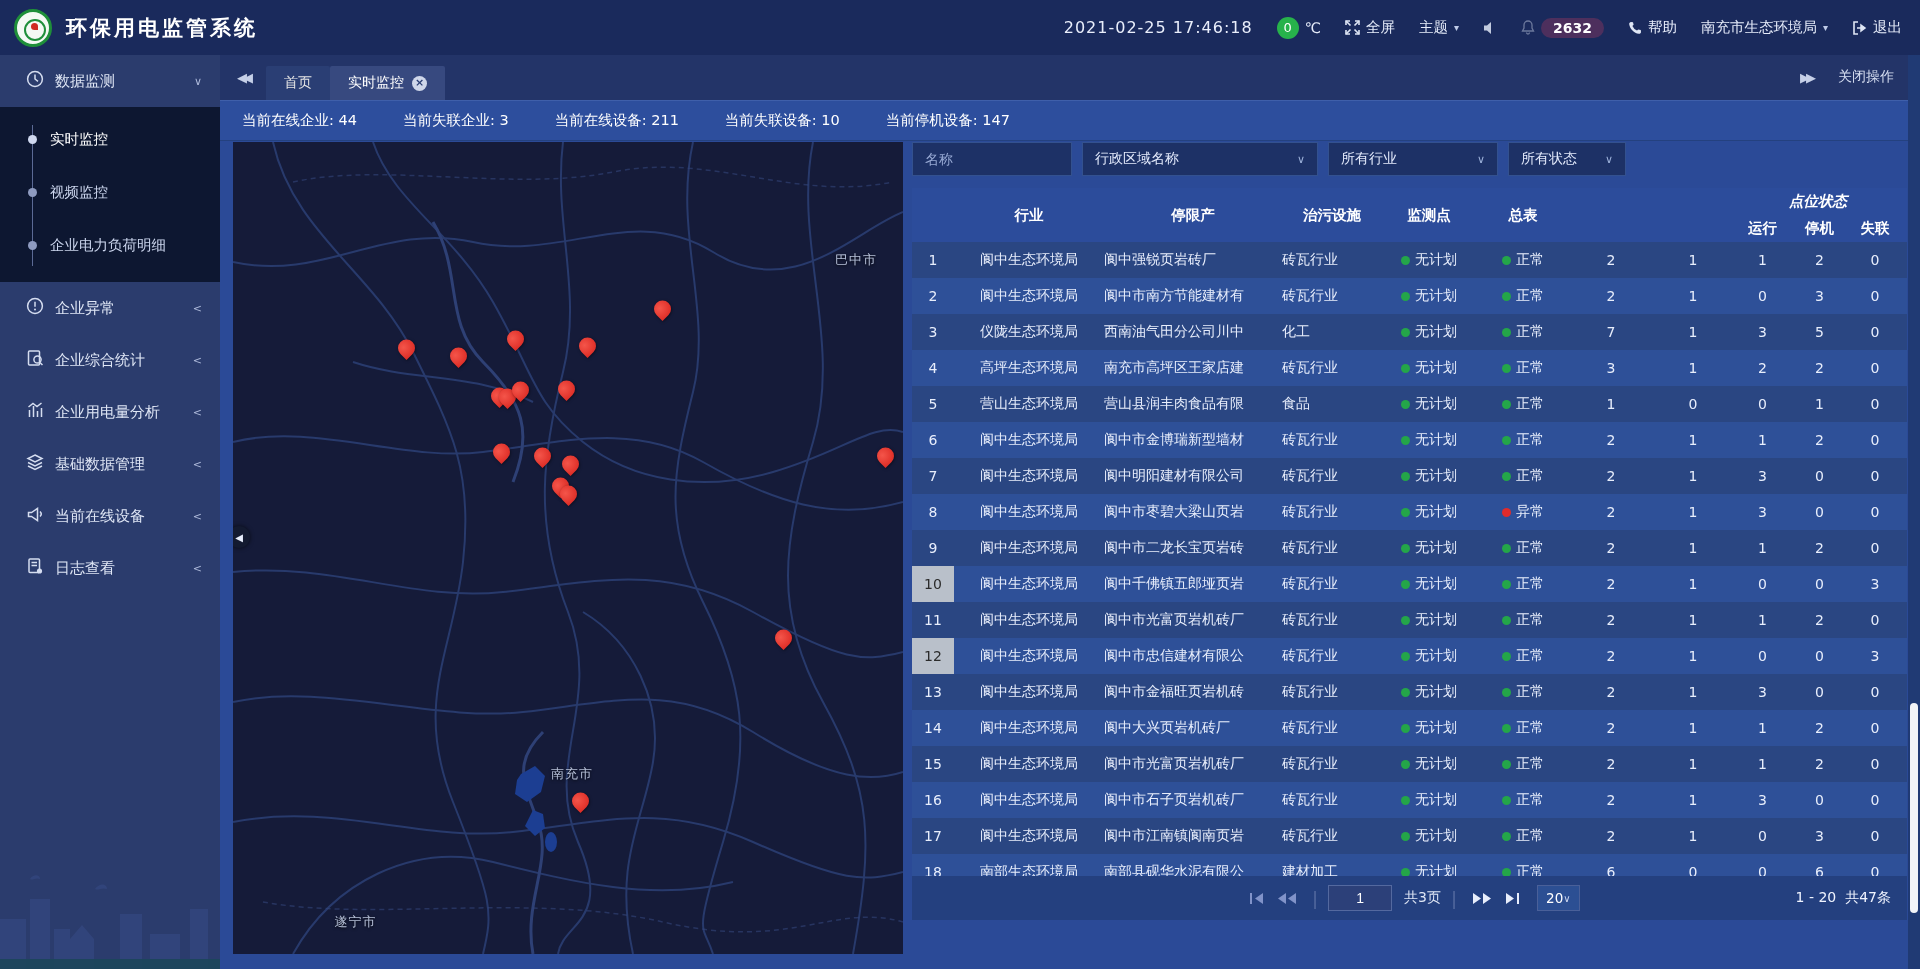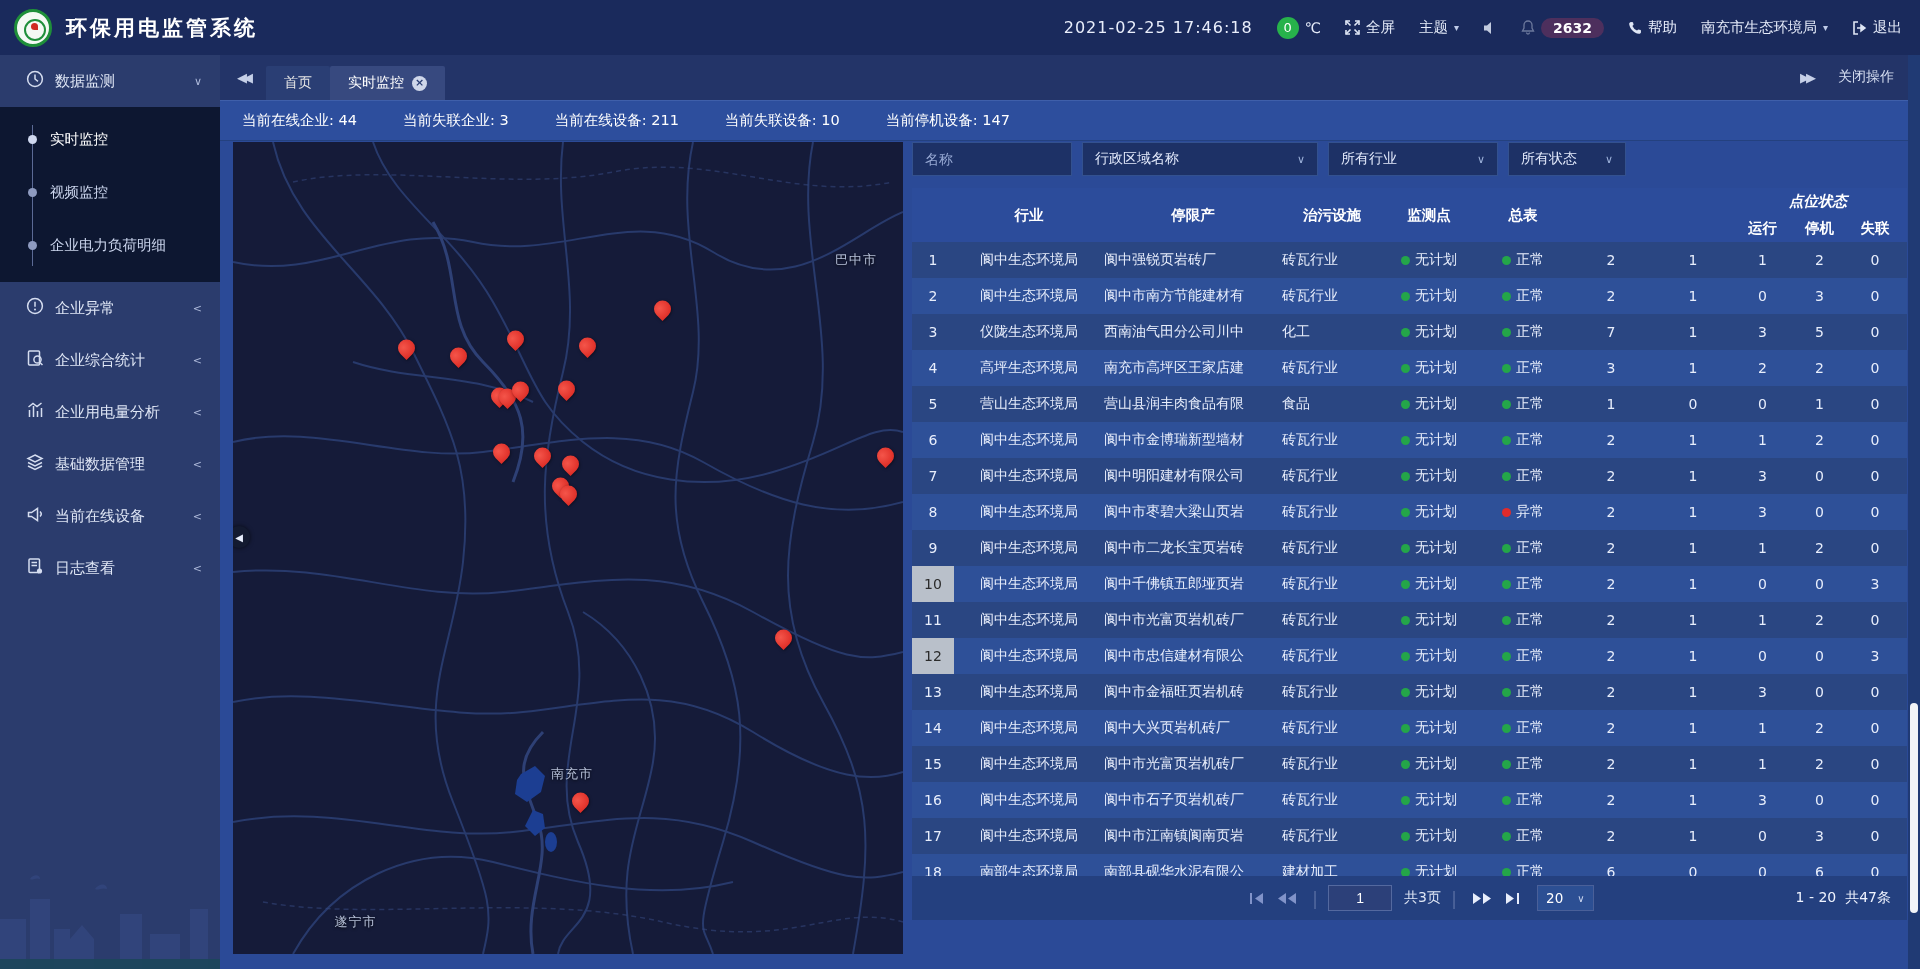--- a/index.html
+++ b/index.html
@@ -126,7 +126,7 @@
     color:#ffffff; text-align:center; font-size:14px; margin-right:12px; }
   .total-pages { white-space:nowrap; }
   .size-select { height:26px; background:#2c4f93; border:1px solid #4a6099; color:#fff;
-    display:flex; align-items:center; gap:14px; padding:0 8px; margin-left:10px; cursor:pointer; font-size:13.5px; }
+    display:flex; align-items:center; gap:0; padding:0 8px; margin-left:10px; cursor:pointer; font-size:13.5px; }
   .pager-right { margin-left:auto; white-space:nowrap; color:#f0f4ff; }
 
   

